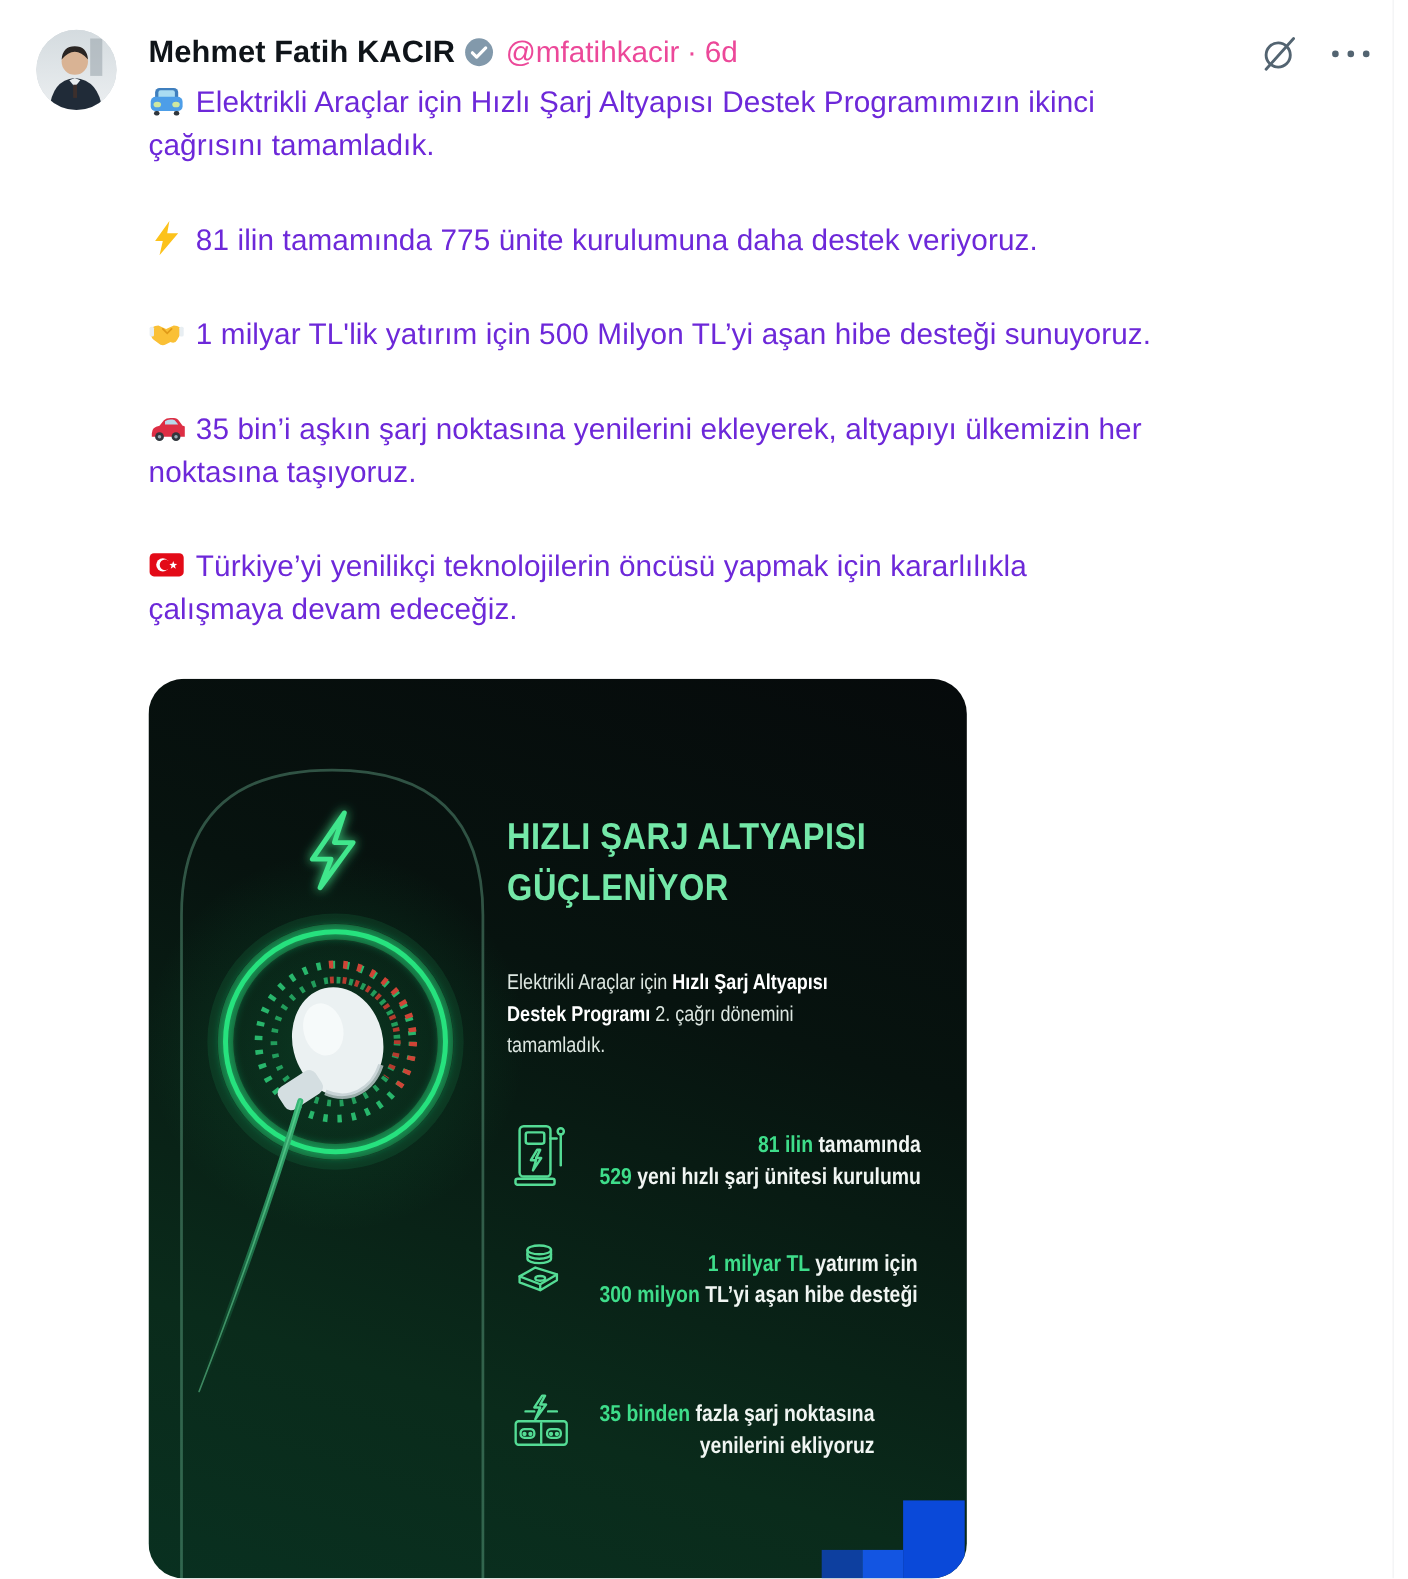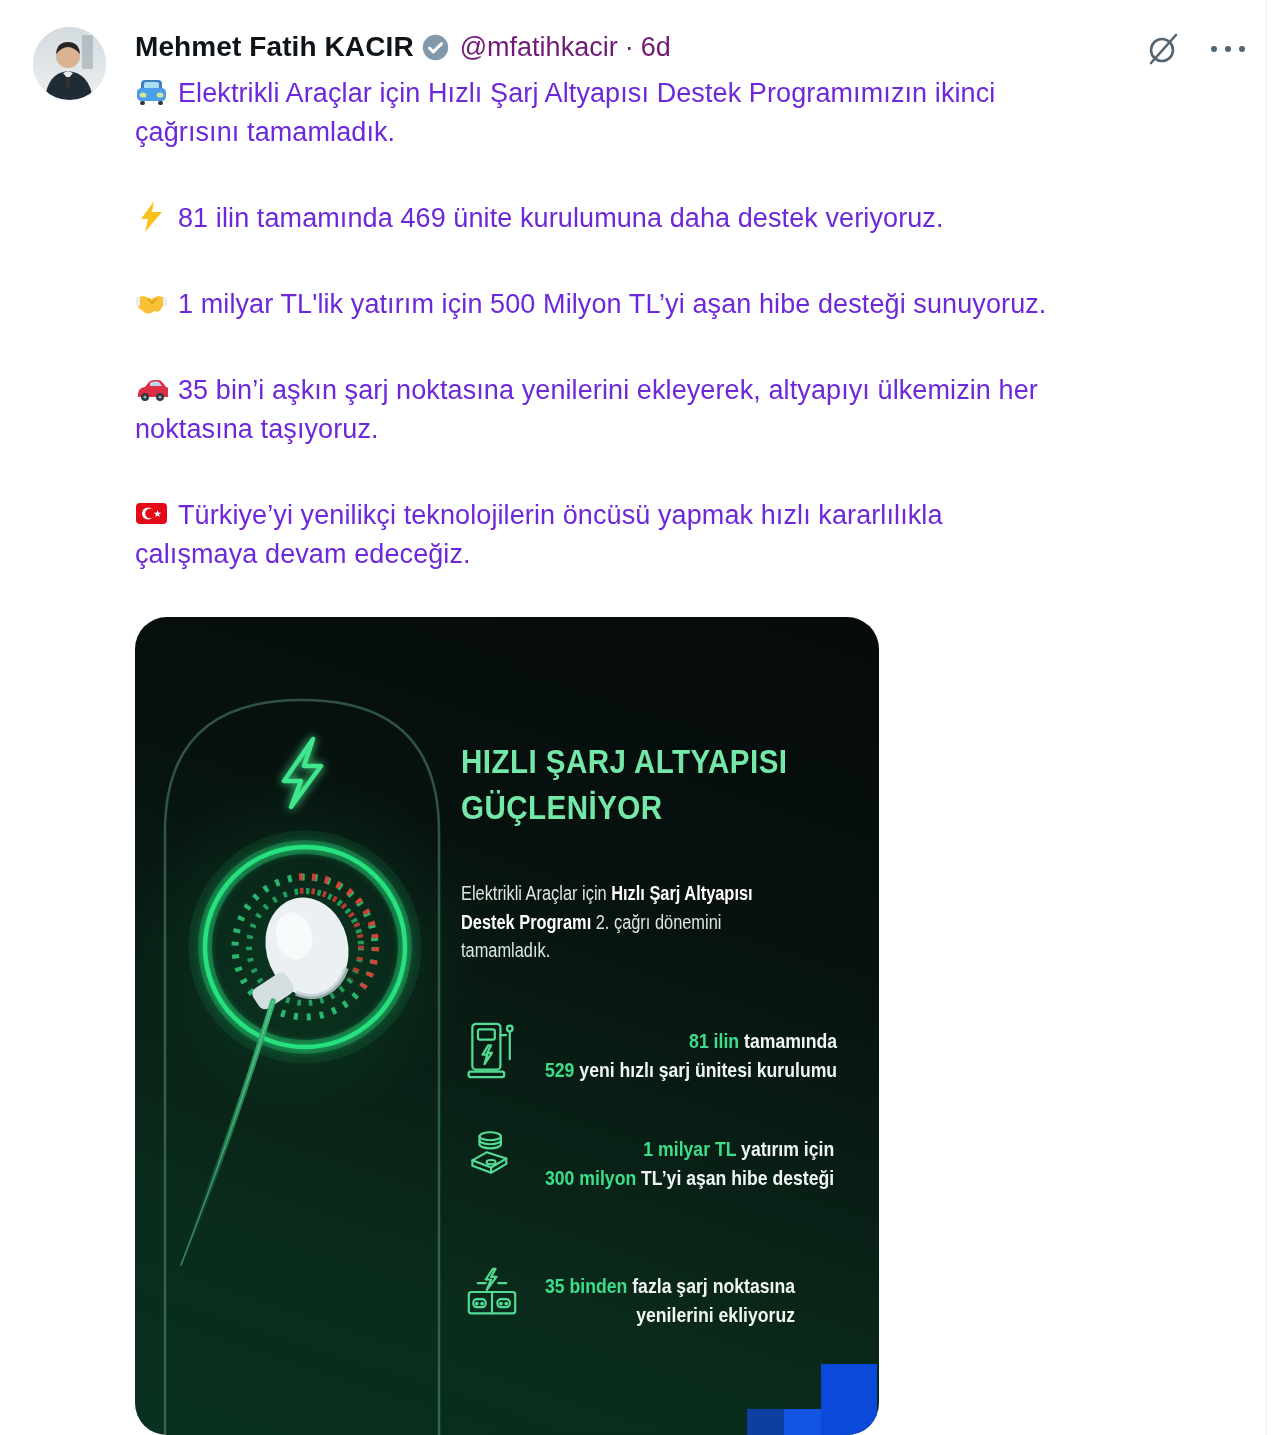--- a/index.html
+++ b/index.html
@@ -14,7 +14,7 @@
   .header { position:absolute; left:135px; top:31px; display:flex; align-items:center; }
   .author { font-size:28px; font-weight:700; color:#0f1419; letter-spacing:.1px; }
   .badge  { width:29px; height:29px; margin-left:7px; }
-  .handle, .sep, .time { font-size:27px; color:#701a75; }
+  .handle, .sep, .time { font-size:27px; color:#ec4899; }
   .handle { margin-left:10px; }
   .sep    { margin:0 7px; }
   .grok-btn { position:absolute; left:1143px; top:29px; width:40px; height:40px; cursor:pointer; }

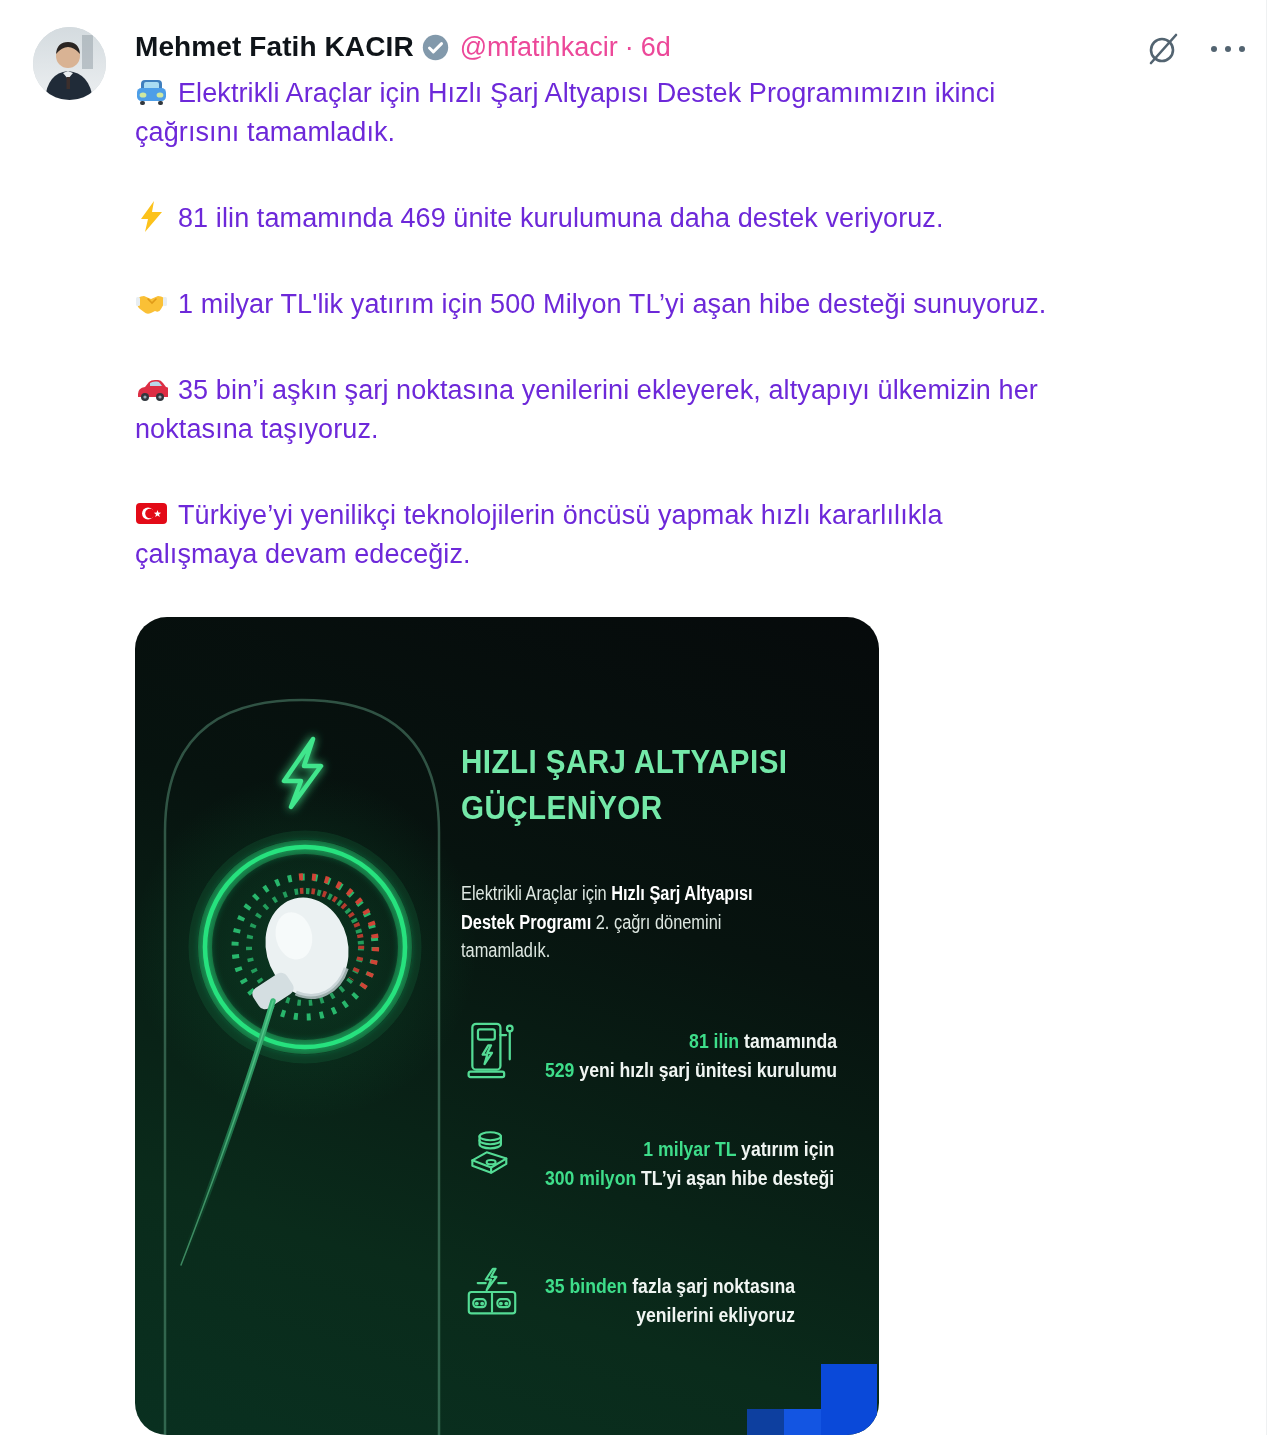--- a/index.html
+++ b/index.html
@@ -124,7 +124,7 @@
         <svg viewBox="0 0 33 33" width="33" height="33">
           <polygon points="19,1 6,19 13,19 10,32 27,12 17,12" fill="#fcc21b"></polygon>
         </svg>
-      </span><span class="txt">81 ilin tamamında 469 ünite kurulumuna daha destek veriyoruz.</span>
+      </span><span class="txt">81 ilin tamamında 775 ünite kurulumuna daha destek veriyoruz.</span>
     </p>
     <p>
       <span class="emoji">

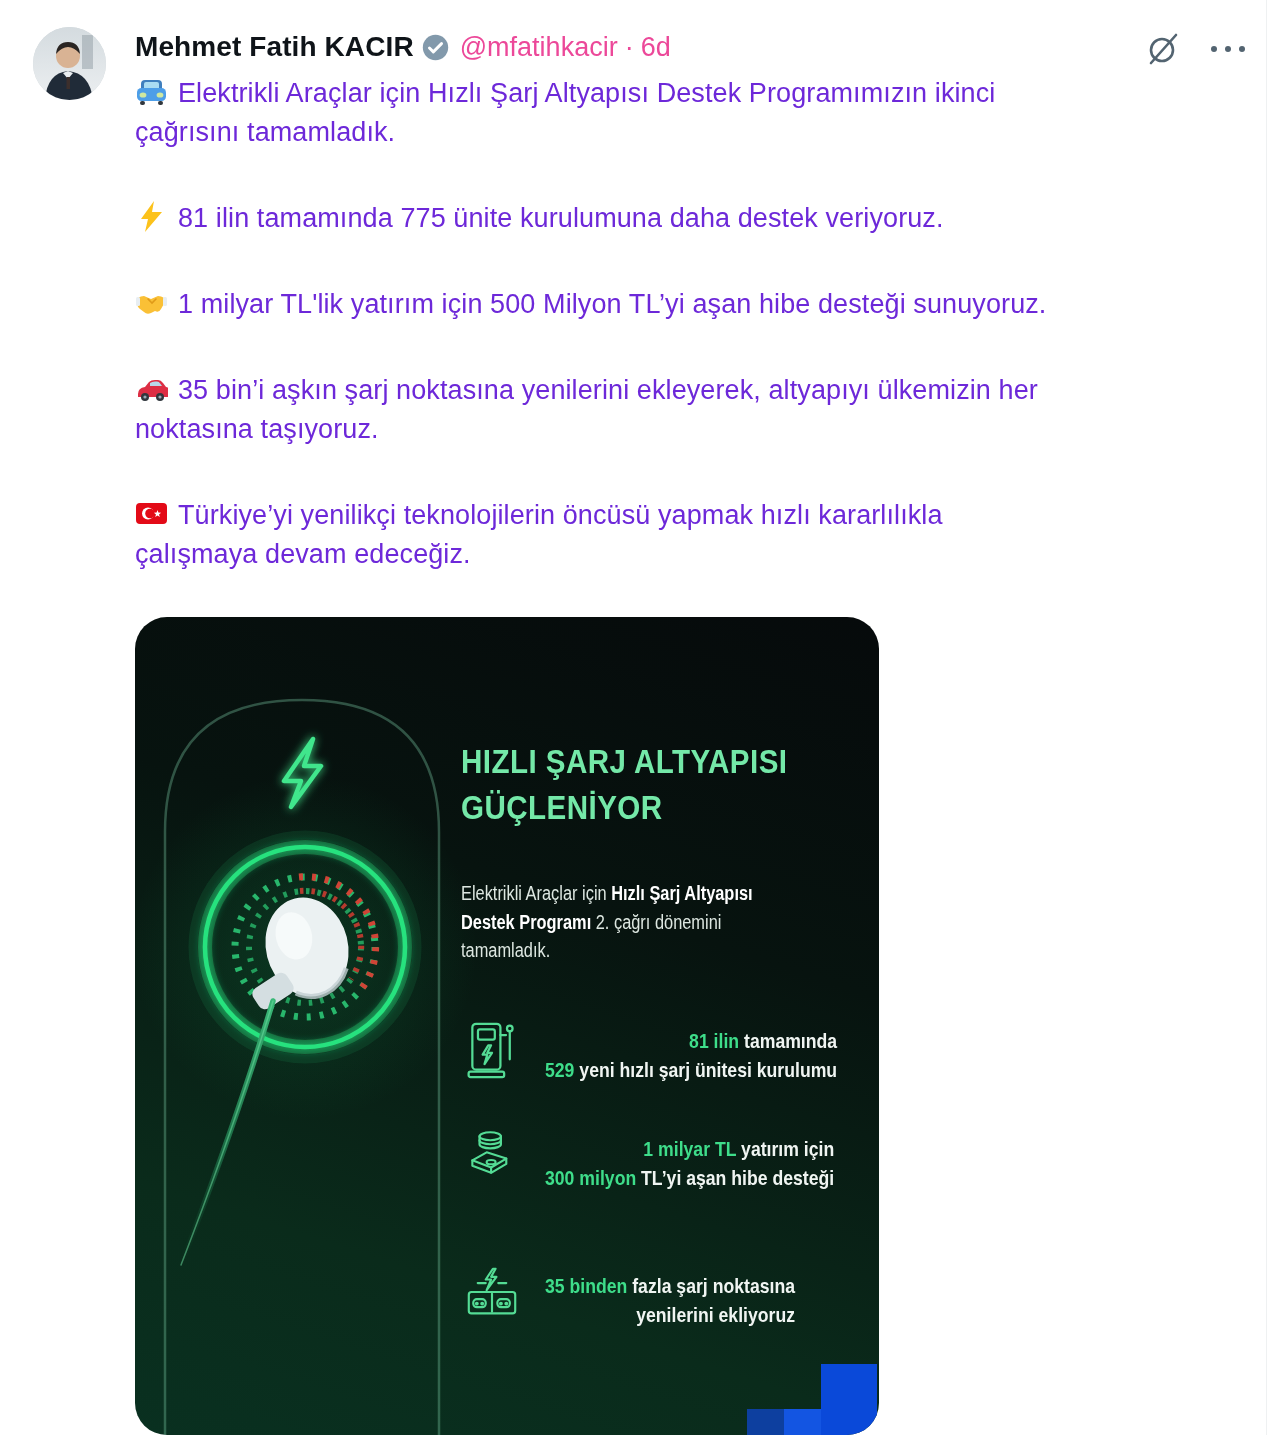--- a/index.html
+++ b/index.html
@@ -157,7 +157,7 @@
           <circle cx="15" cy="16.5" r="4.8" fill="#e30a17"></circle>
           <polygon fill="#ffffff" points="22.5,13 23.4,15.6 26.1,15.7 24,17.4 24.8,20 22.5,18.5 20.2,20 21,17.4 18.9,15.7 21.6,15.6"></polygon>
         </svg>
-      </span><span class="txt">Türkiye’yi yenilikçi teknolojilerin öncüsü yapmak hızlı kararlılıkla
+      </span><span class="txt">Türkiye’yi yenilikçi teknolojilerin öncüsü yapmak için kararlılıkla
 çalışmaya devam edeceğiz.</span>
     </p>
   </div>

